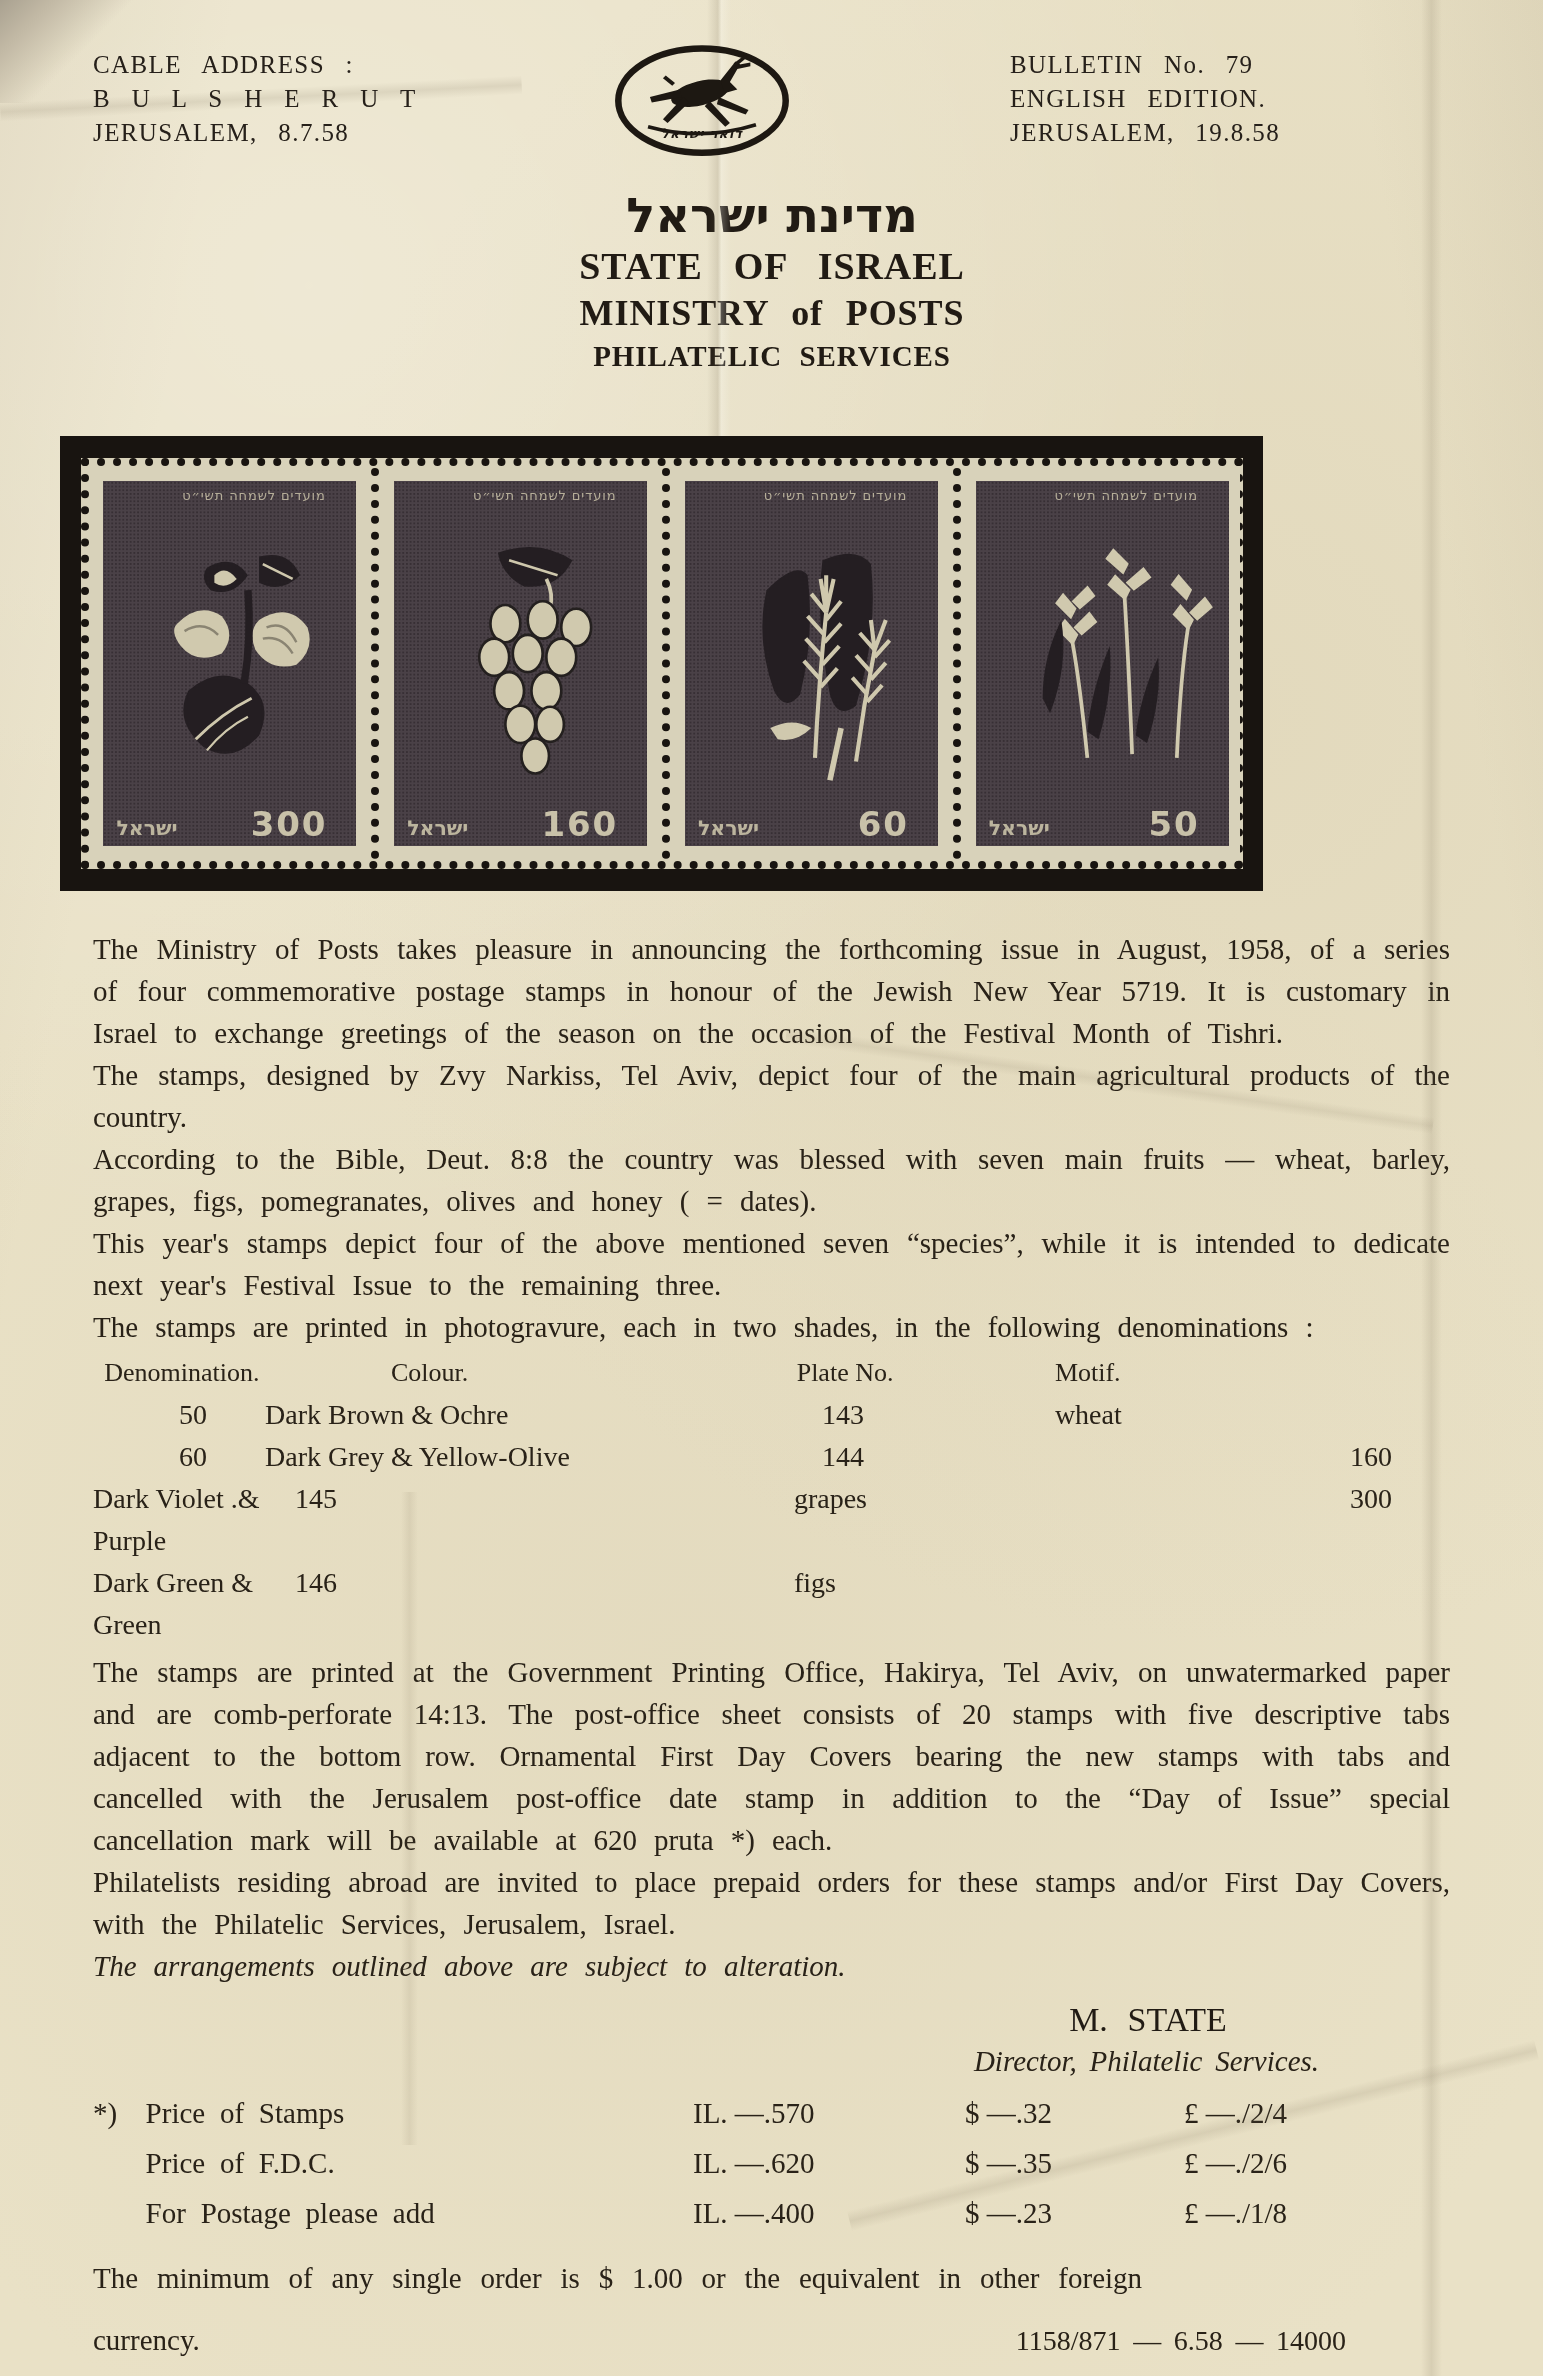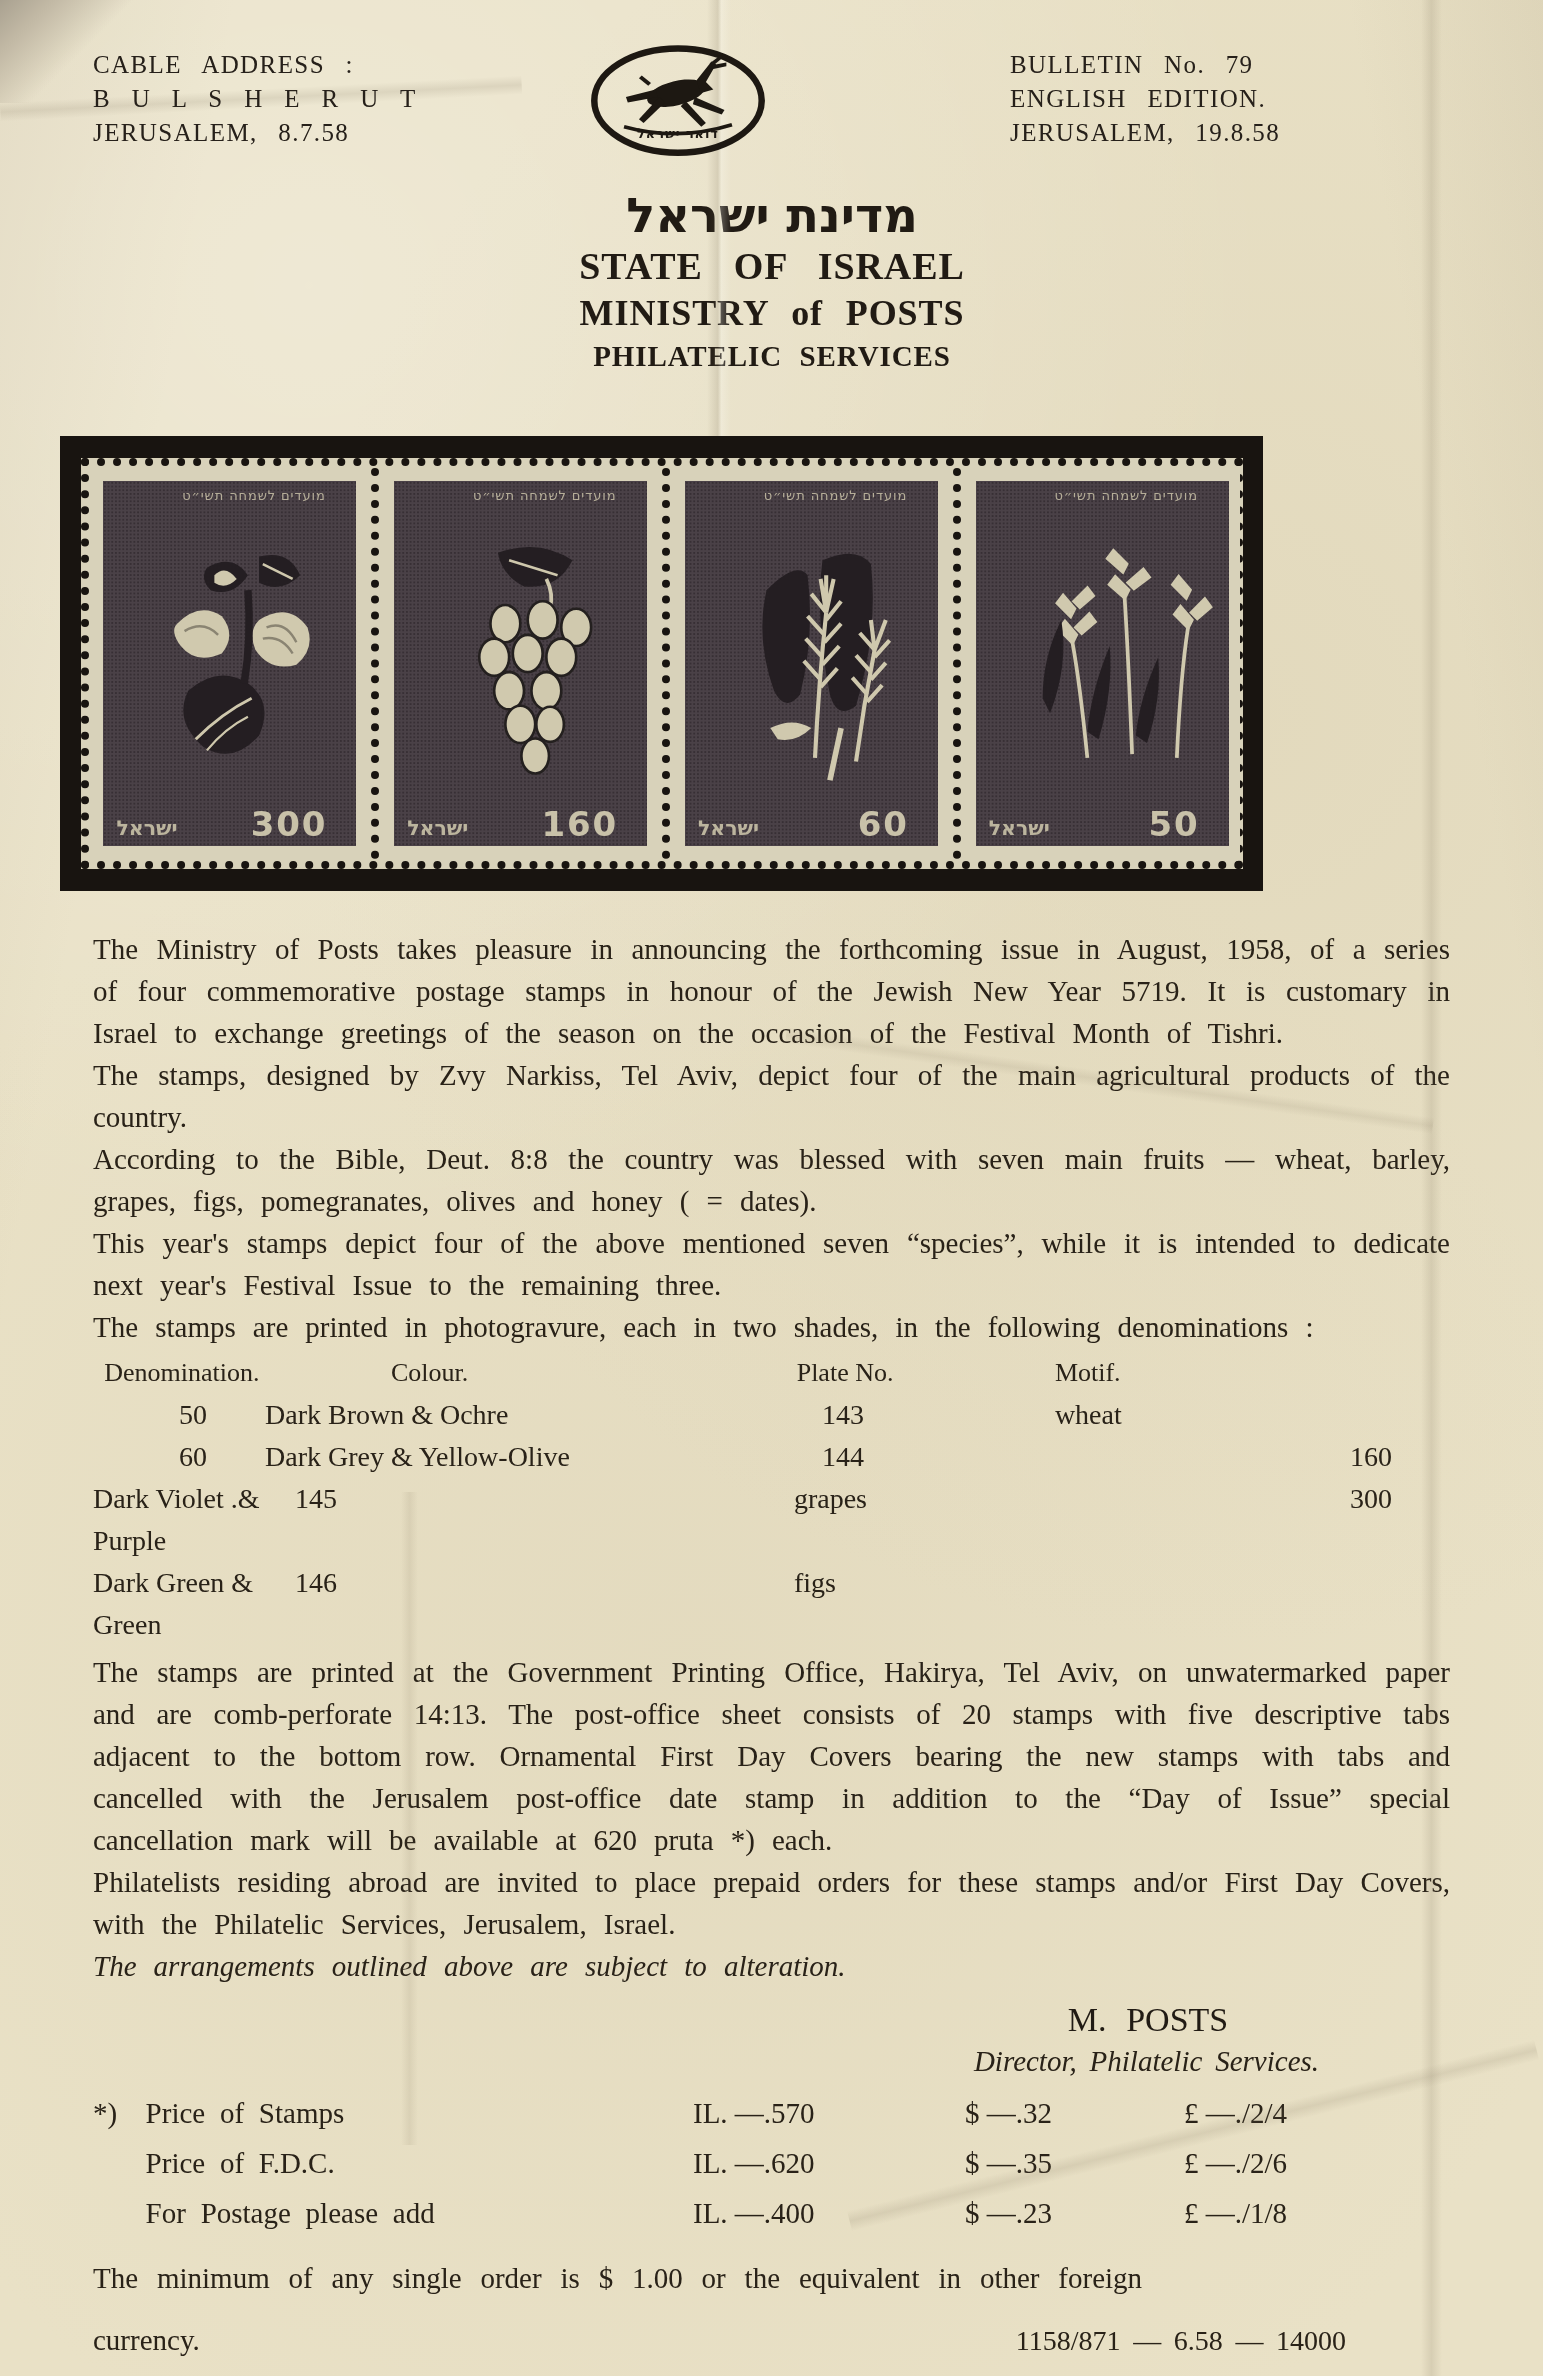--- a/index.html
+++ b/index.html
@@ -36,7 +36,7 @@
   .hdr-left{position:absolute;left:0;top:0;}
   .hdr-right{position:absolute;left:917px;top:0;}
   .hdr-line{font-size:25px;line-height:34px;letter-spacing:1.4px;word-spacing:13px;color:#26201a;}
-  .logo{position:absolute;left:492px;top:-11.2px;width:186px;height:131px;}
+  .logo{position:absolute;left:516px;top:-11.2px;width:186px;height:131px;font-style:italic;}
   .logo svg{display:block;}
   .logo-caption{position:absolute;left:0;top:89px;width:186px;text-align:center;
     font-size:13px;letter-spacing:0.9px;color:#1d1812;font-family:"DejaVu Sans",sans-serif;font-weight:bold;}

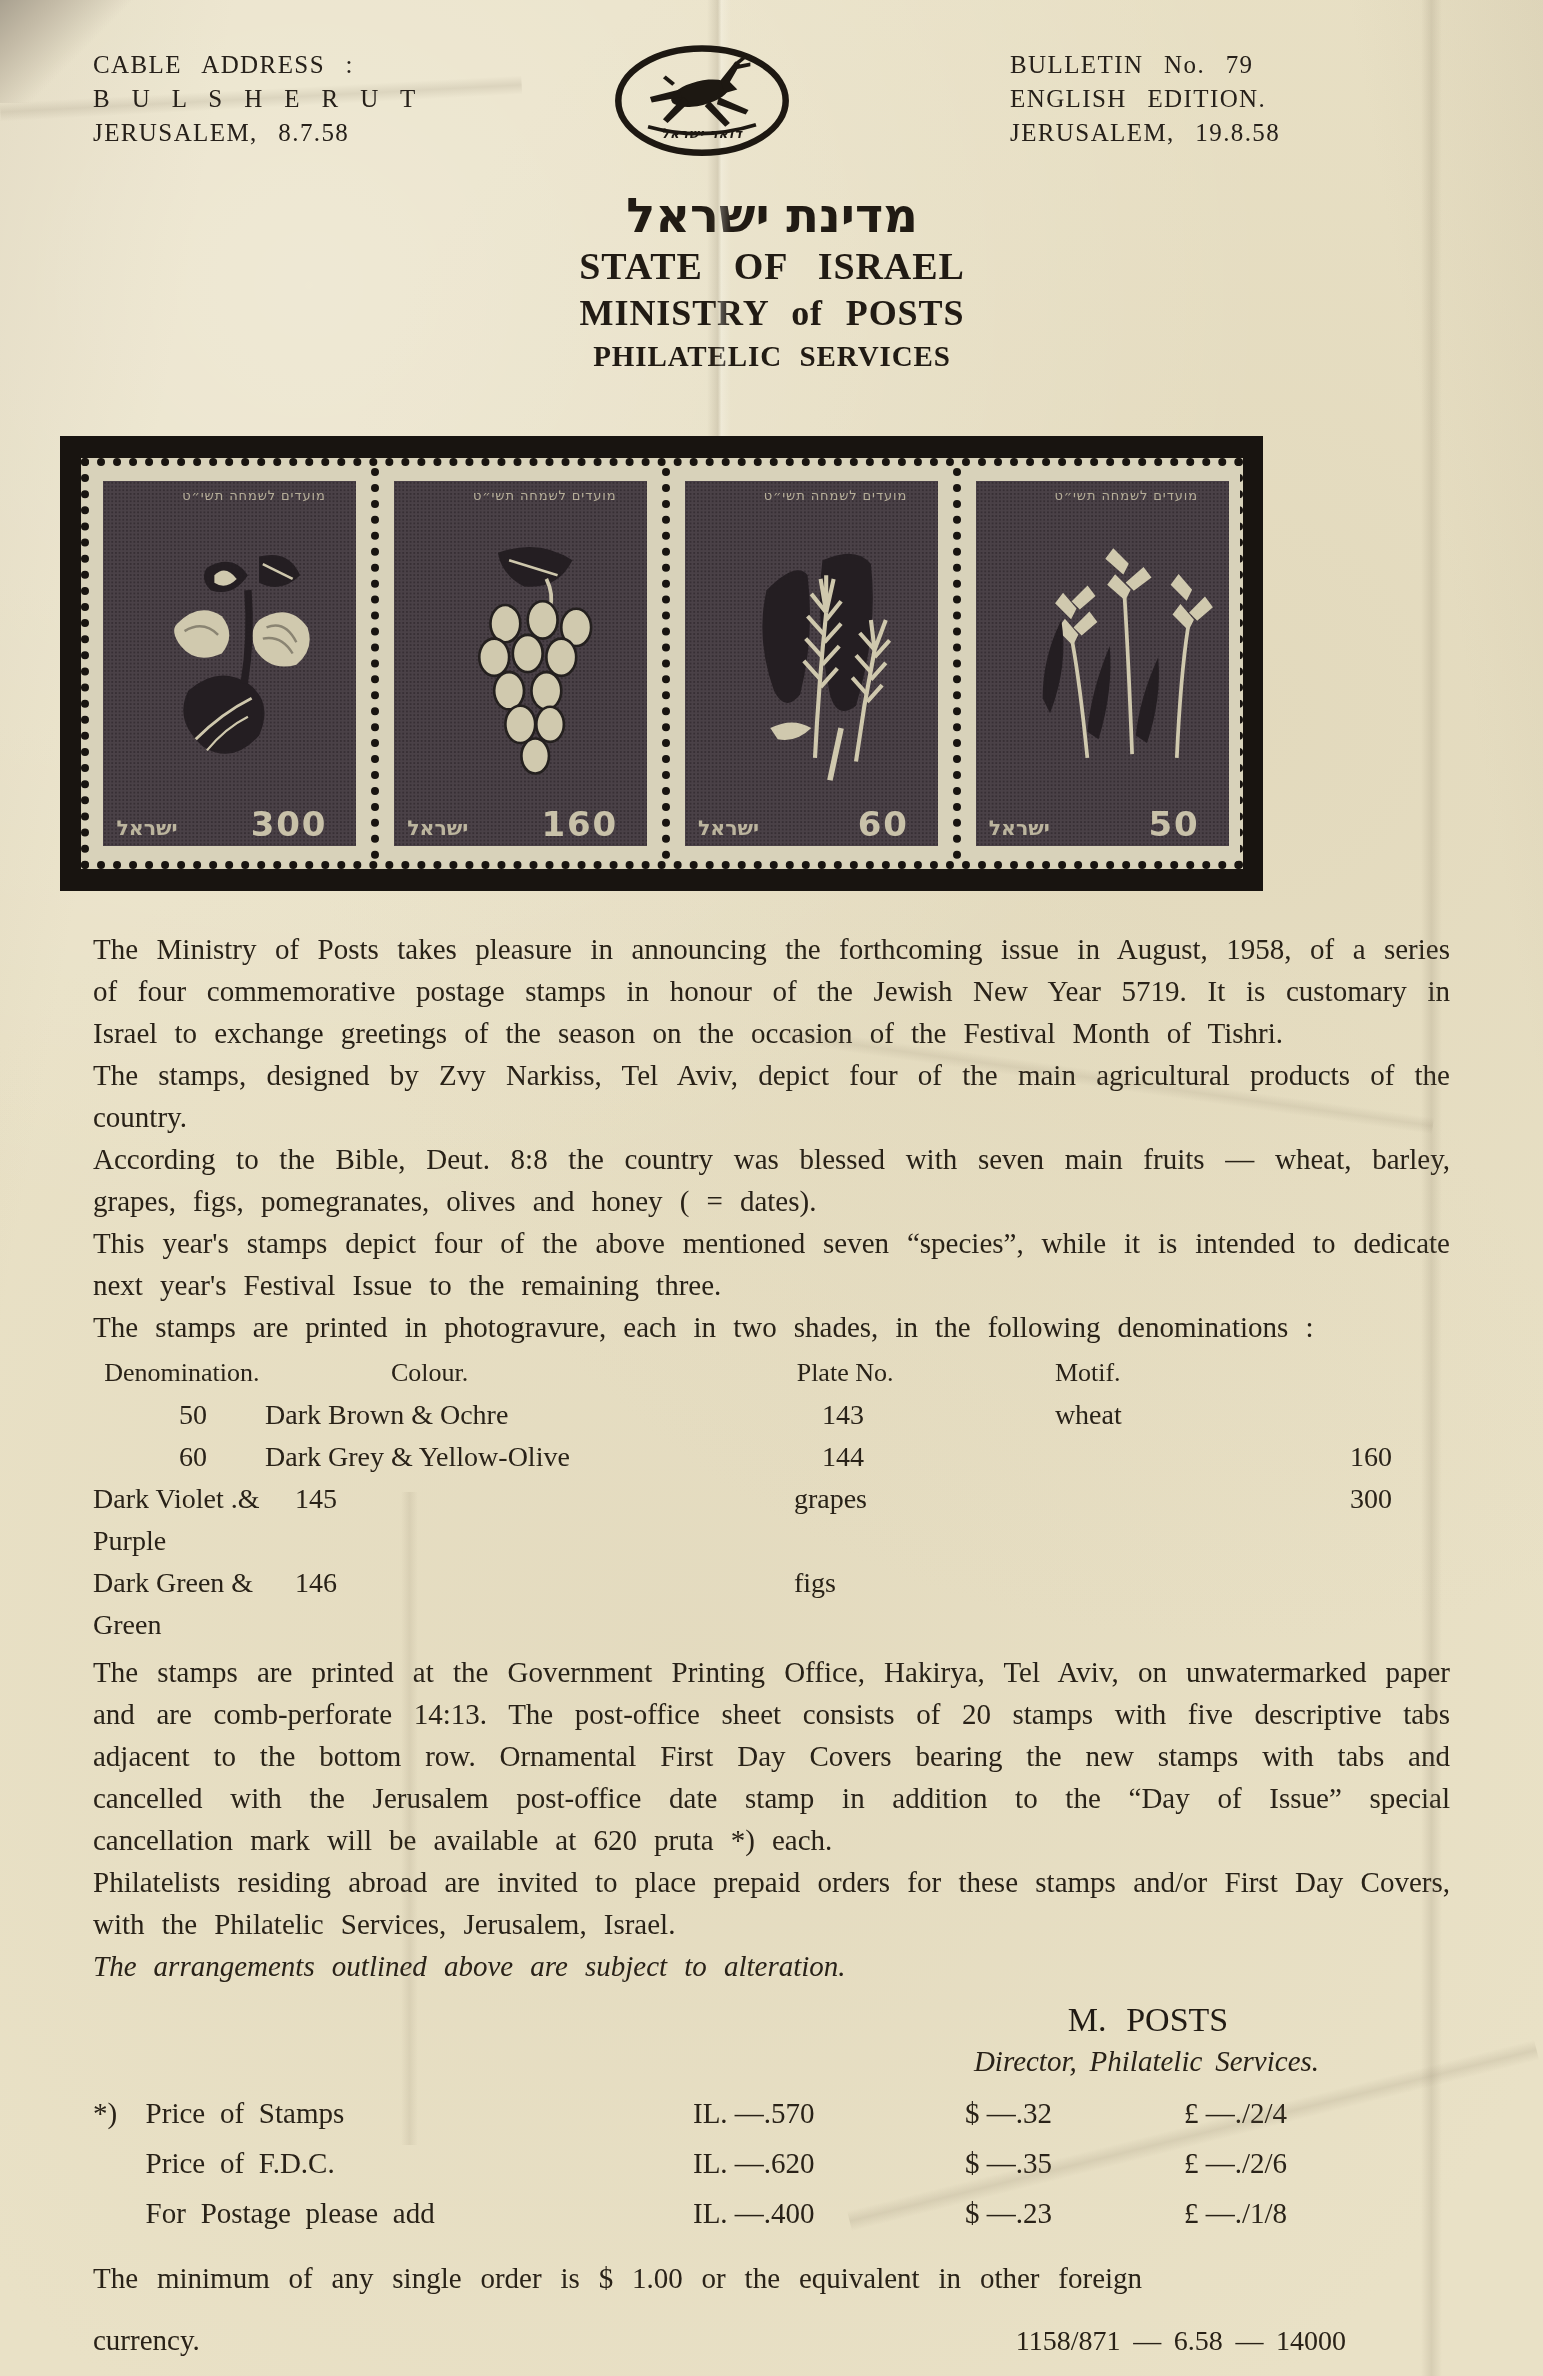--- a/index.html
+++ b/index.html
@@ -314,7 +314,7 @@
   </div>
 
   <div class="sig">
-    <div class="sig-name">M. POSTS</div>
+    <div class="sig-name">M. STATE</div>
     <div class="sig-title">Director, Philatelic Services.</div>
   </div>
 

